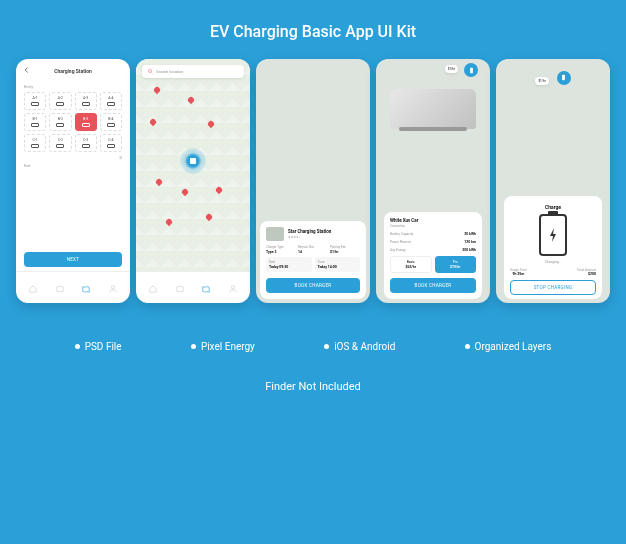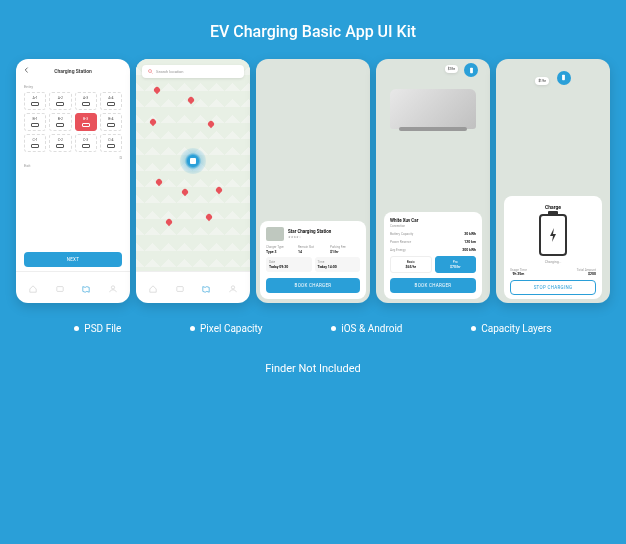--- a/index.html
+++ b/index.html
@@ -242,7 +242,7 @@
 .features {
   display: flex;
   justify-content: space-around;
-  padding: 20px 40px 10px;
+  padding: 38px 40px 10px;
   color: #fff;
   font-size: 10px;
 }

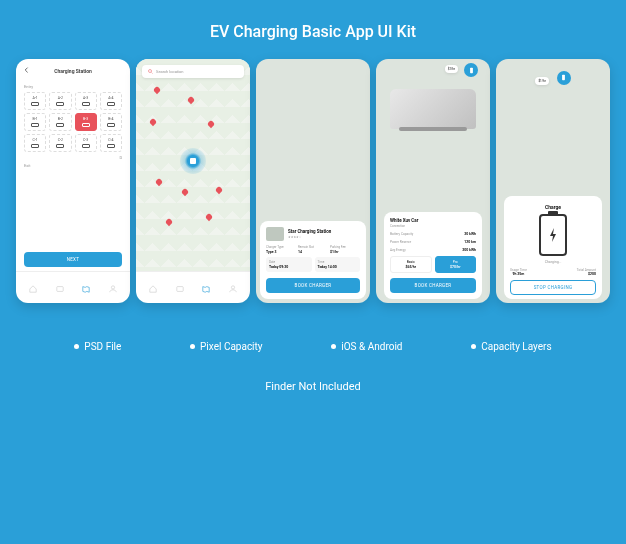--- a/index.html
+++ b/index.html
@@ -510,7 +510,7 @@
     </div>
   <div class="feature">
       <span class="bullet"></span>
-      <span>Pixel Capacity</span>
+      <span>Pixel Energy</span>
     </div>
   <div class="feature">
       <span class="bullet"></span>

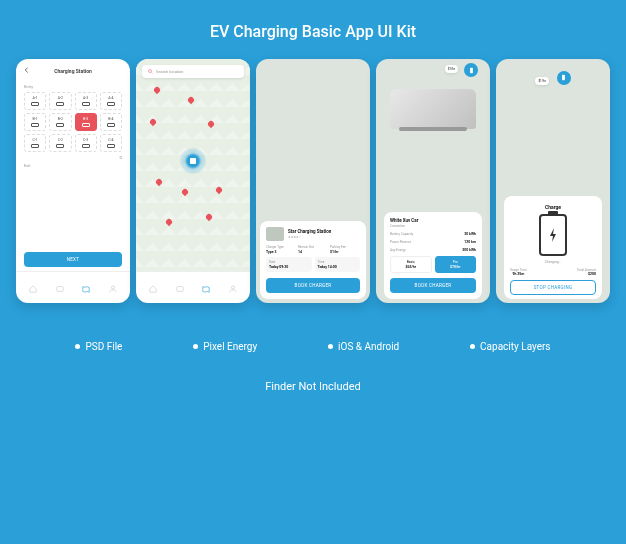--- a/index.html
+++ b/index.html
@@ -518,7 +518,7 @@
     </div>
   <div class="feature">
       <span class="bullet"></span>
-      <span>Capacity Layers</span>
+      <span>Organized Layers</span>
     </div>
 </div>
 

